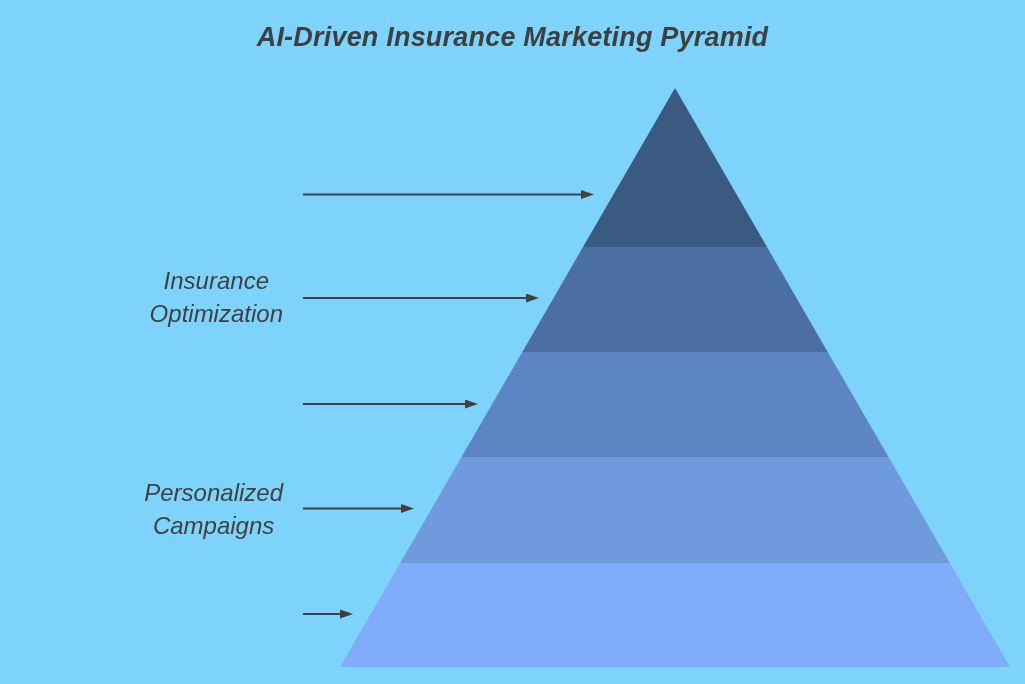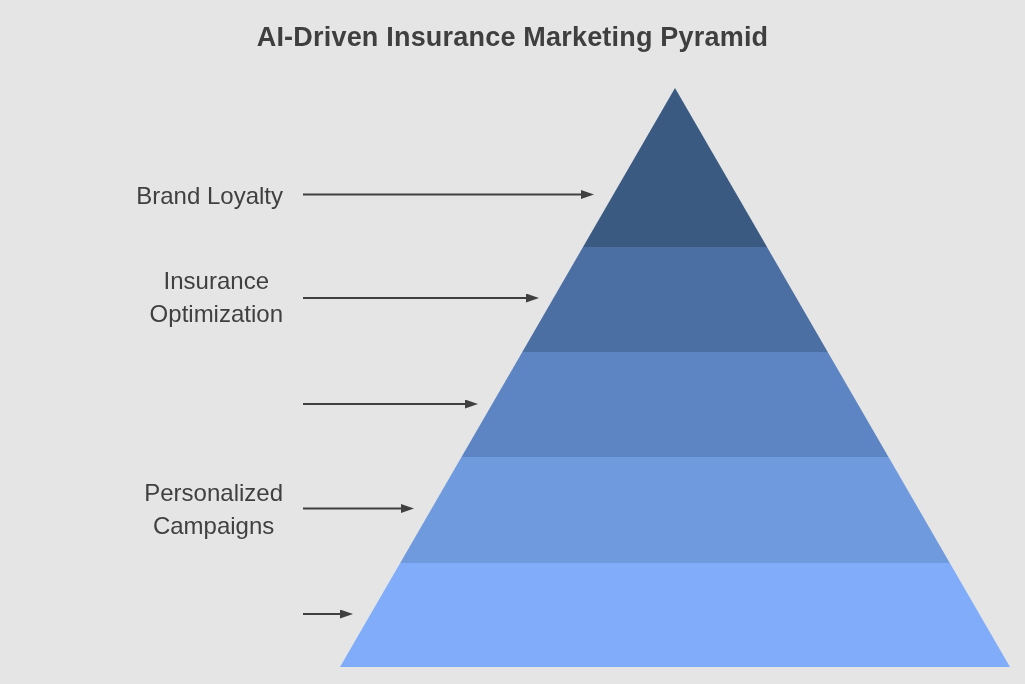--- a/index.html
+++ b/index.html
@@ -12,8 +12,9 @@
     position: relative;
     width: 1025px;
     height: 684px;
-    background: #e5e5e5;
+    background: #7dd3fc;
     overflow: hidden;
+    font-style: italic;
   }
   .chart-title {
     position: absolute;

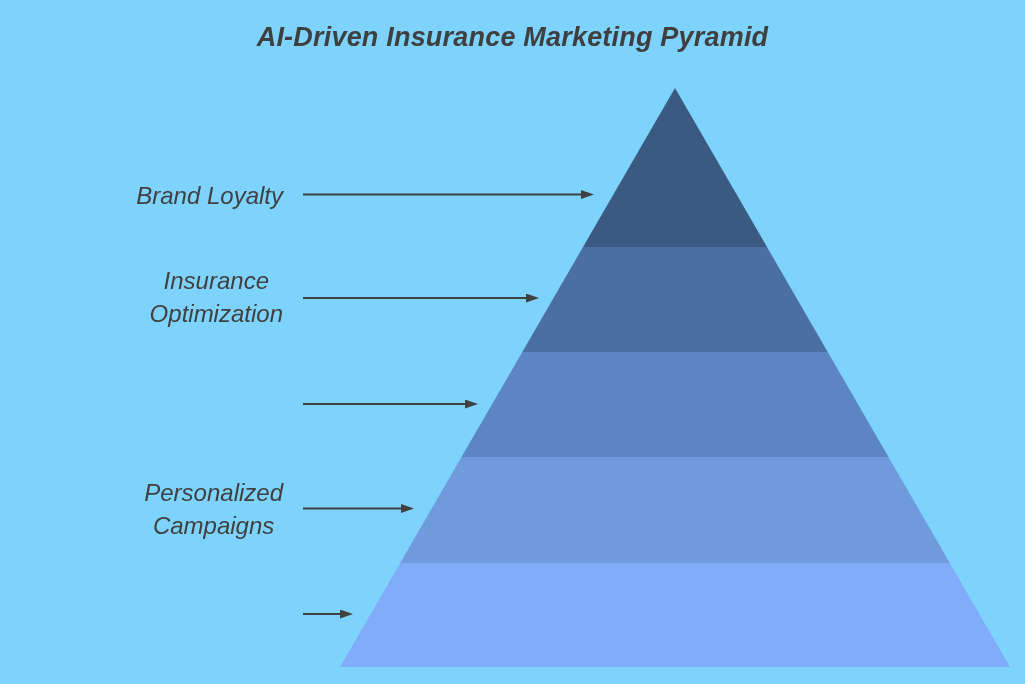--- a/index.html
+++ b/index.html
@@ -75,7 +75,6 @@
     <line class="arrow-line" x1="303" y1="614" x2="340" y2="614" marker-end="url(#ah)" stroke="#404040"></line>
   </svg>
 
-  <div class="level-label" style="top:194.5px">Brand Loyalty</div>
   <div class="level-label" style="top:297px">Insurance
 Optimization</div>
   <div class="level-label" style="top:509px">Personalized

